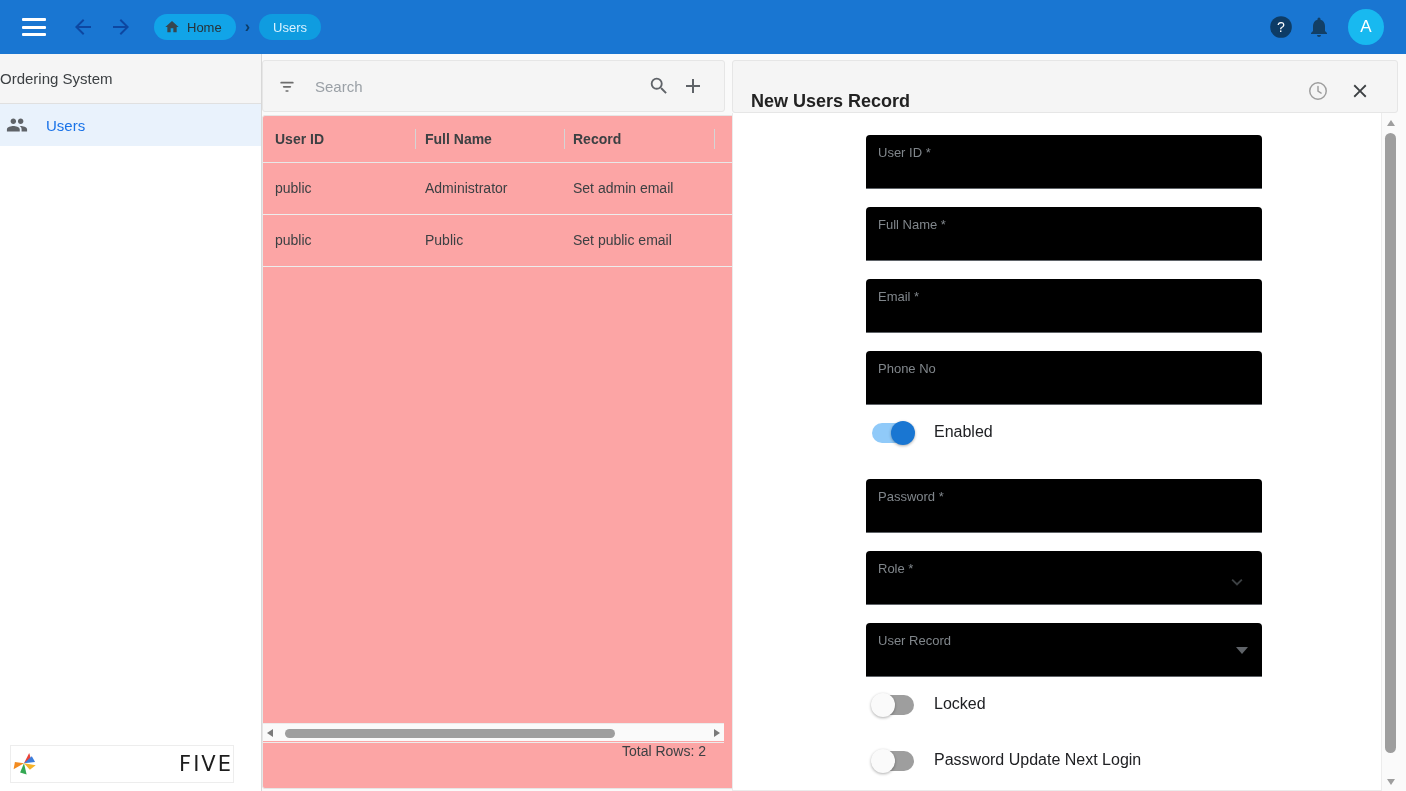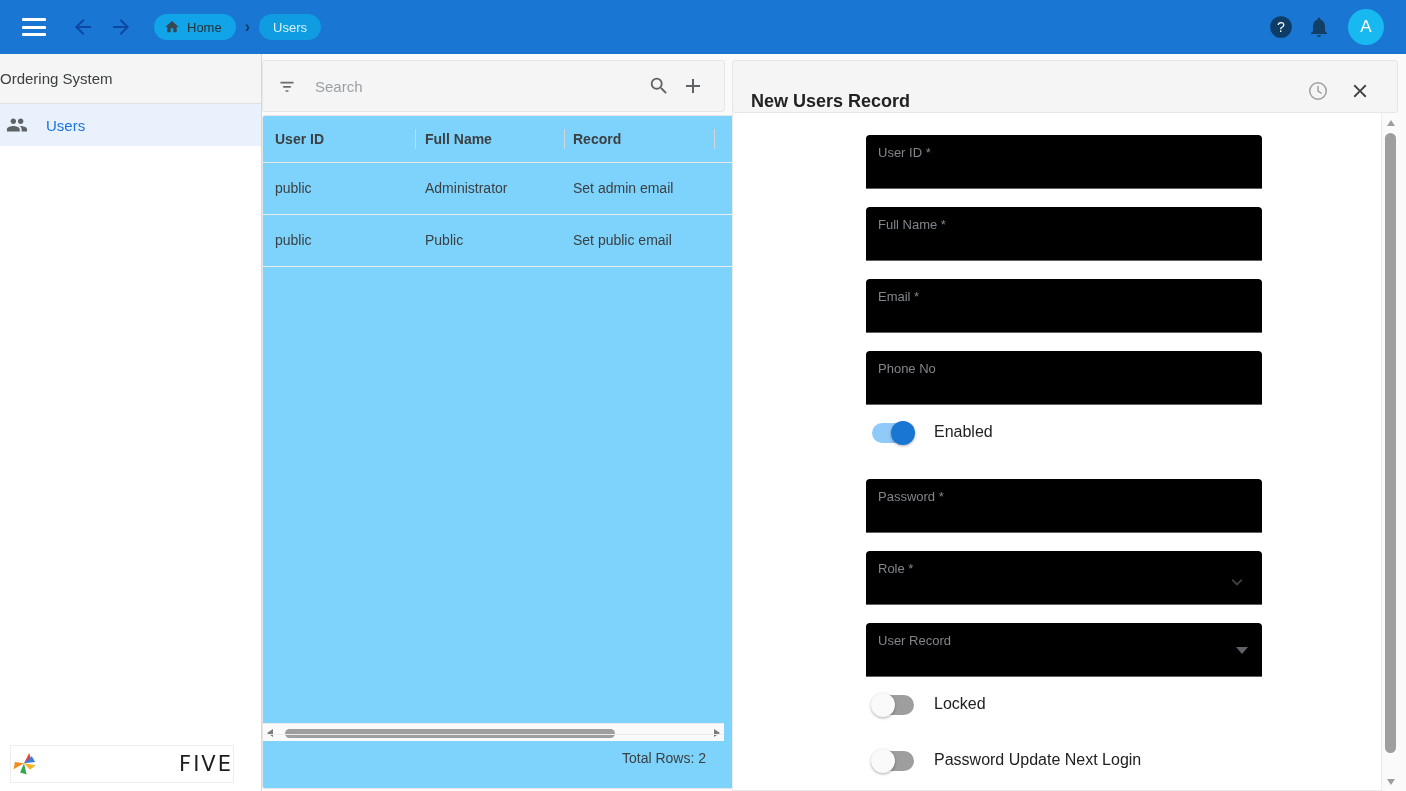--- a/index.html
+++ b/index.html
@@ -131,7 +131,7 @@
   .tablecard {
     position: absolute; left: 0; top: 55px;
     width: 540px; height: 674px;
-    background: #7dd3fc;
+    background: #fca5a5;
     border: 1px solid #e6e6e6;
     border-radius: 3px;
     overflow: hidden;

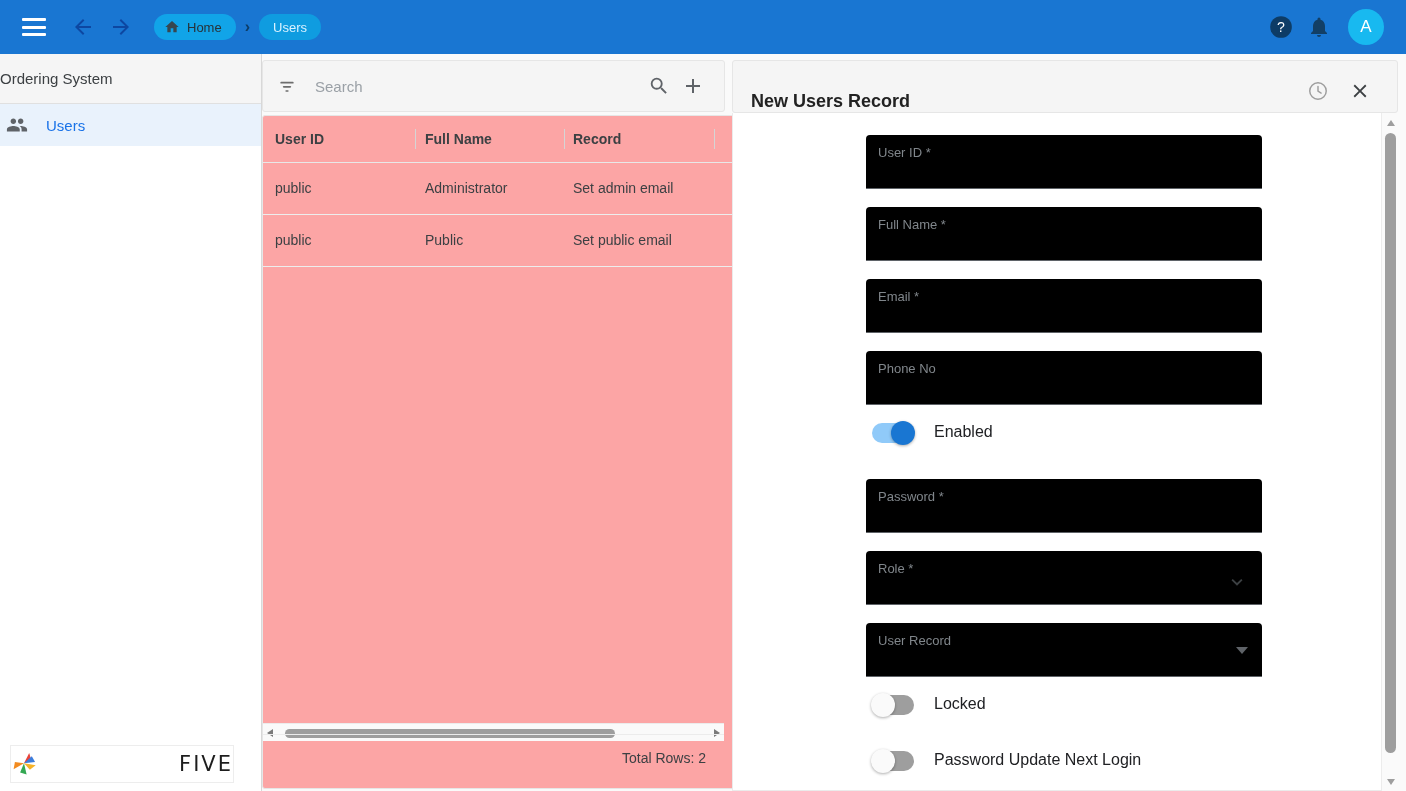--- a/index.html
+++ b/index.html
@@ -175,10 +175,10 @@
     cursor: pointer;
   }
   .totalbar {
-    position: absolute; left: 0; bottom: 8px;
+    position: absolute; left: 0; bottom: 0;
     width: 461px; height: 46px;
     border-top: 1px solid #ececec;
-    display: flex; align-items: center; justify-content: flex-end;
+    display: flex; justify-content: flex-end;
     padding-right: 18px;
     font-size: 14px; color: #3c4043; padding-left: 34px;
   }

